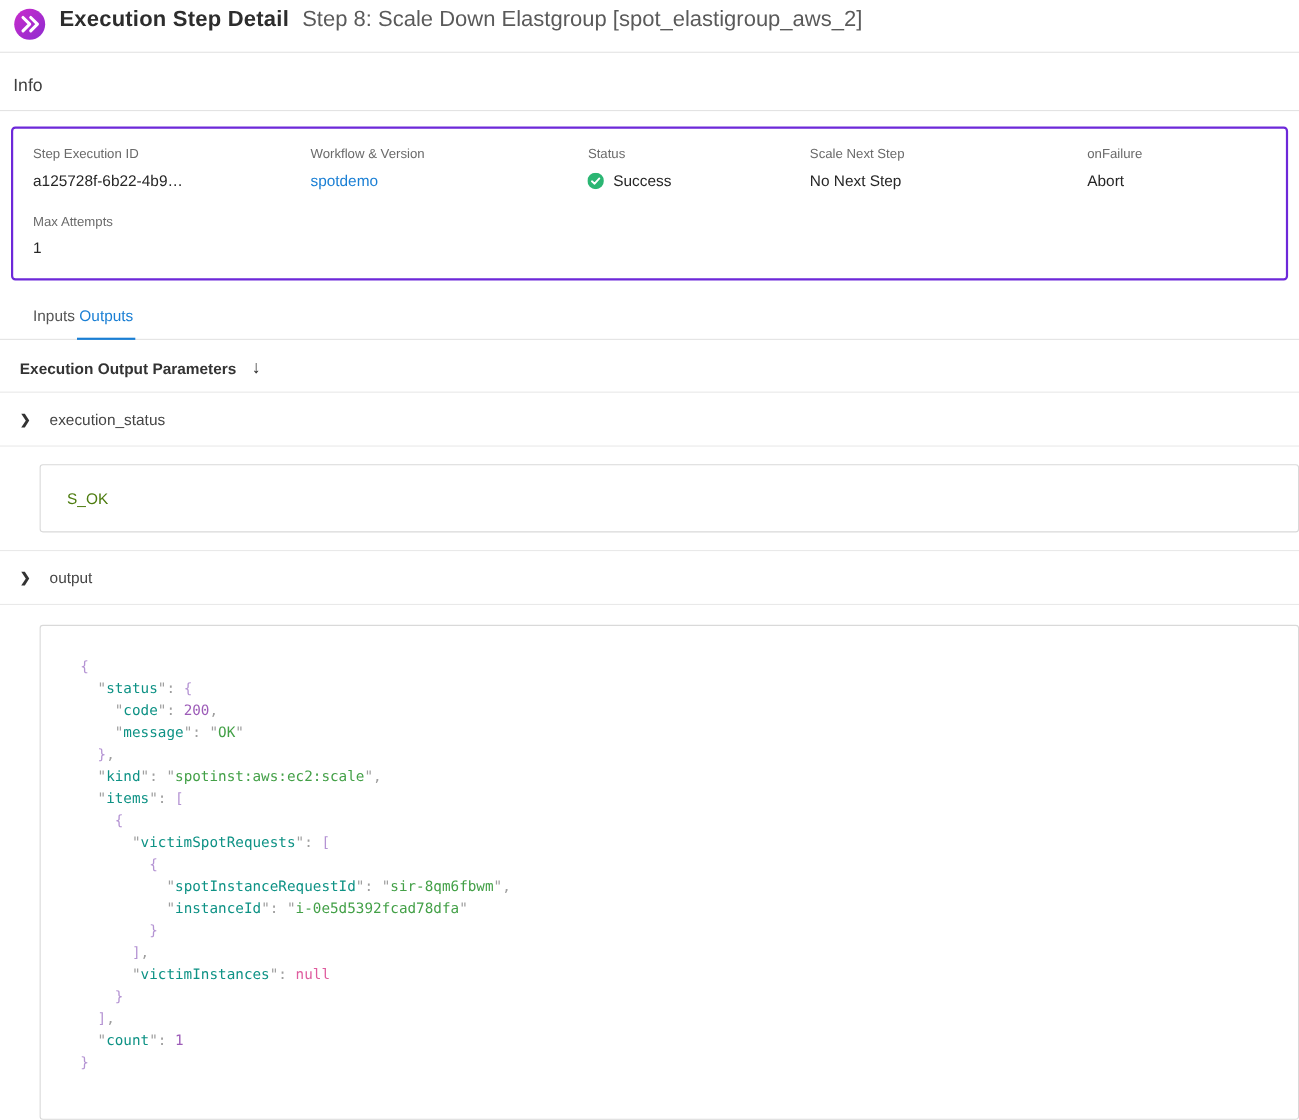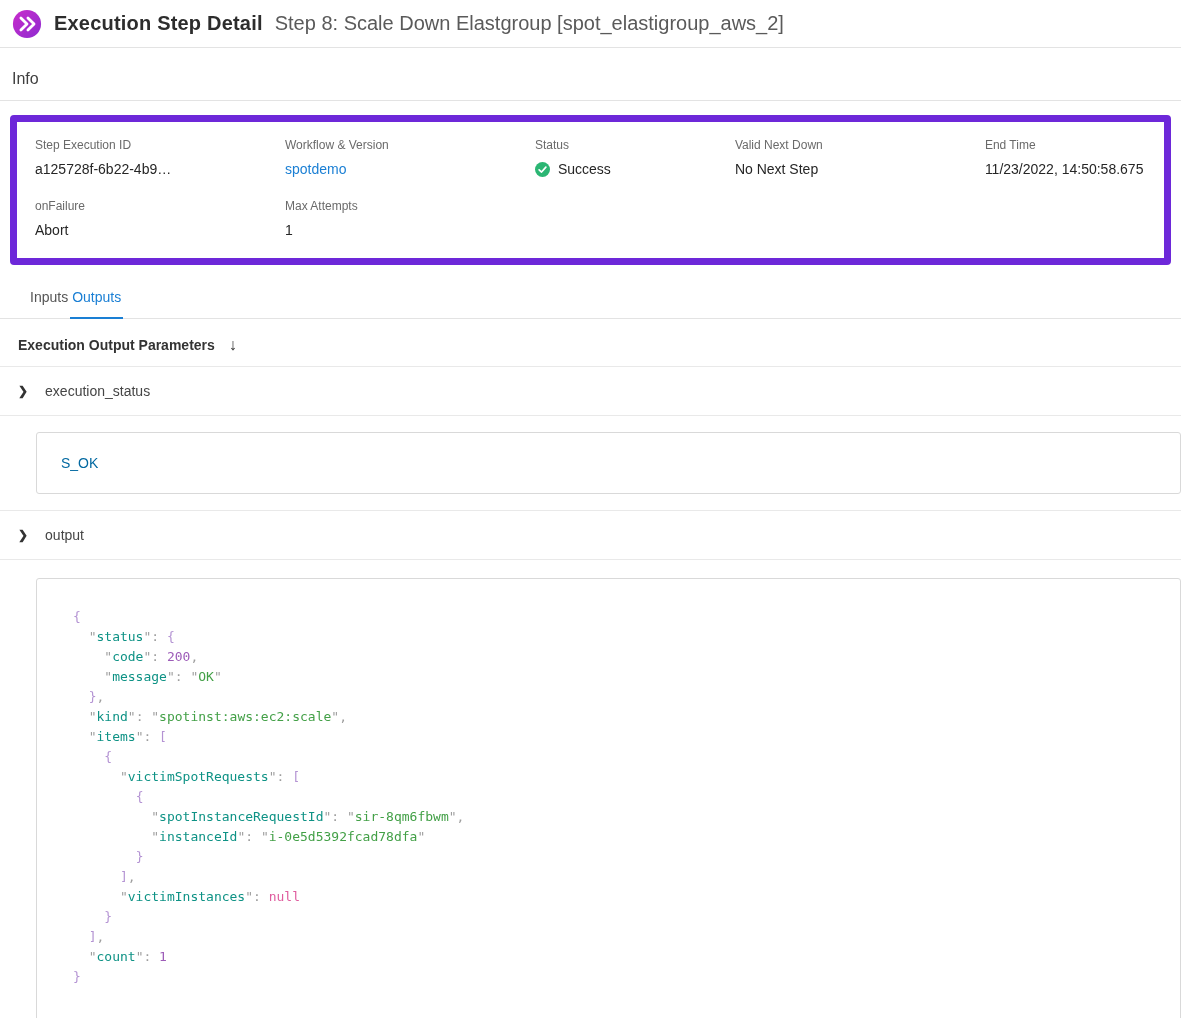--- a/index.html
+++ b/index.html
@@ -9,7 +9,7 @@
     font-family:"Liberation Sans",sans-serif;
   }
   
-  .topbar{display:flex;align-items:center;gap:12px;padding:7px 12px;border-bottom:1px solid #e3e3e3;min-height:48px}
+  .topbar{display:flex;gap:12px;padding:7px 12px;border-bottom:1px solid #e3e3e3;min-height:48px}
   .logo{display:inline-flex;width:30px;height:30px;flex:0 0 auto}
   .topbar h1{font-size:20px;margin:0;font-weight:700;color:#2d2d2d;letter-spacing:.2px}
   .topbar .subtitle{font-size:20px;color:#5a5a5a;font-weight:400}

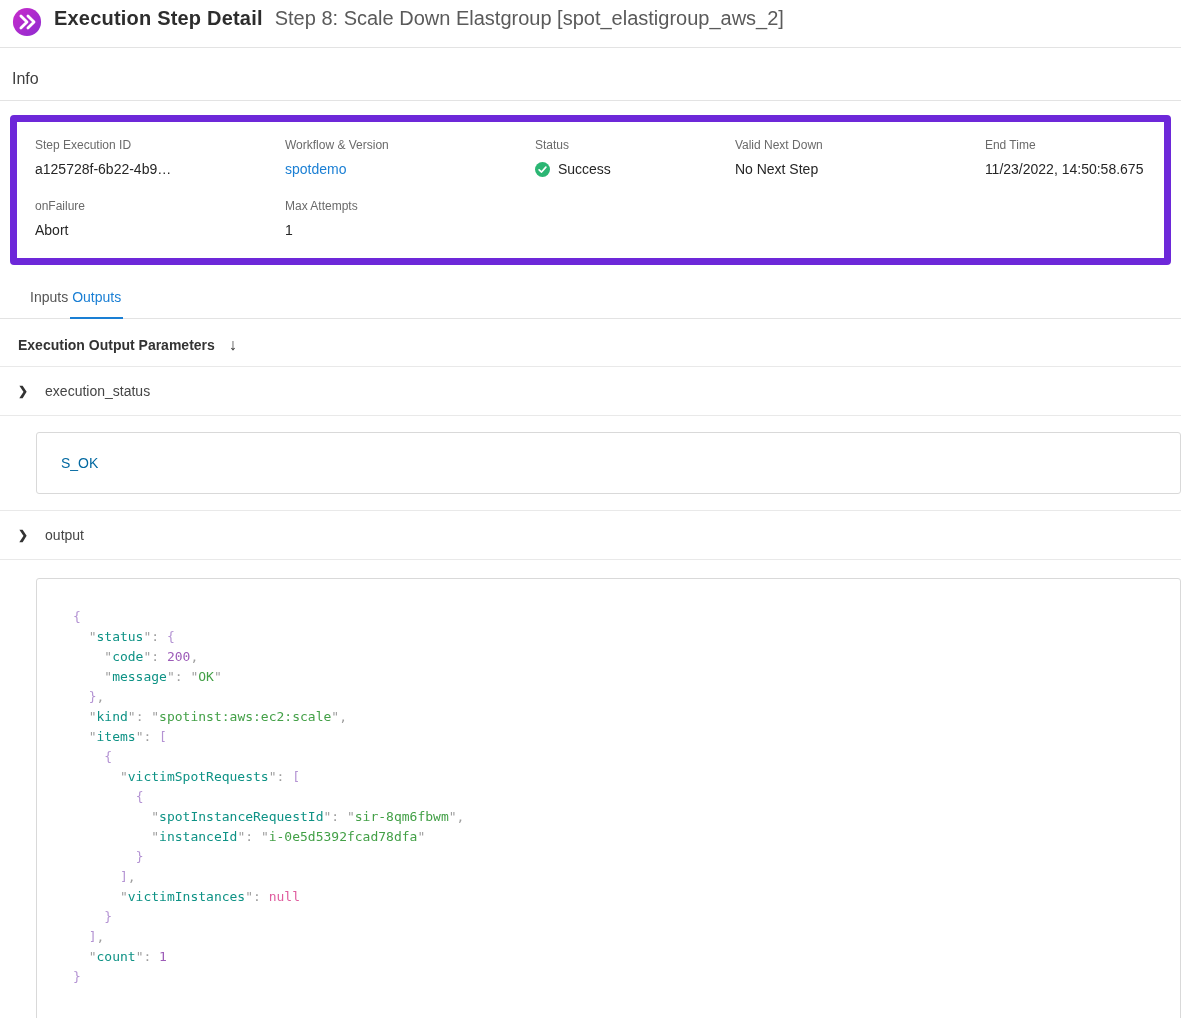--- a/index.html
+++ b/index.html
@@ -16,7 +16,7 @@
   
   .section-label{font-size:16px;color:#3f3f3f;padding:22px 12px 12px;border-bottom:1px solid #e3e3e3}
   .info-card{
-    margin:14px 10px 4px;border:7px solid #6d28d9;border-radius:4px;
+    margin:14px 10px 4px;border:2px solid #6d28d9;border-radius:4px;
     padding:16px 18px 20px;display:grid;grid-template-columns:22.5% 22.5% 18% 22.5% 1fr;row-gap:22px;
   }
   .field .flabel{font-size:12px;color:#6a6a6a;margin-bottom:9px}

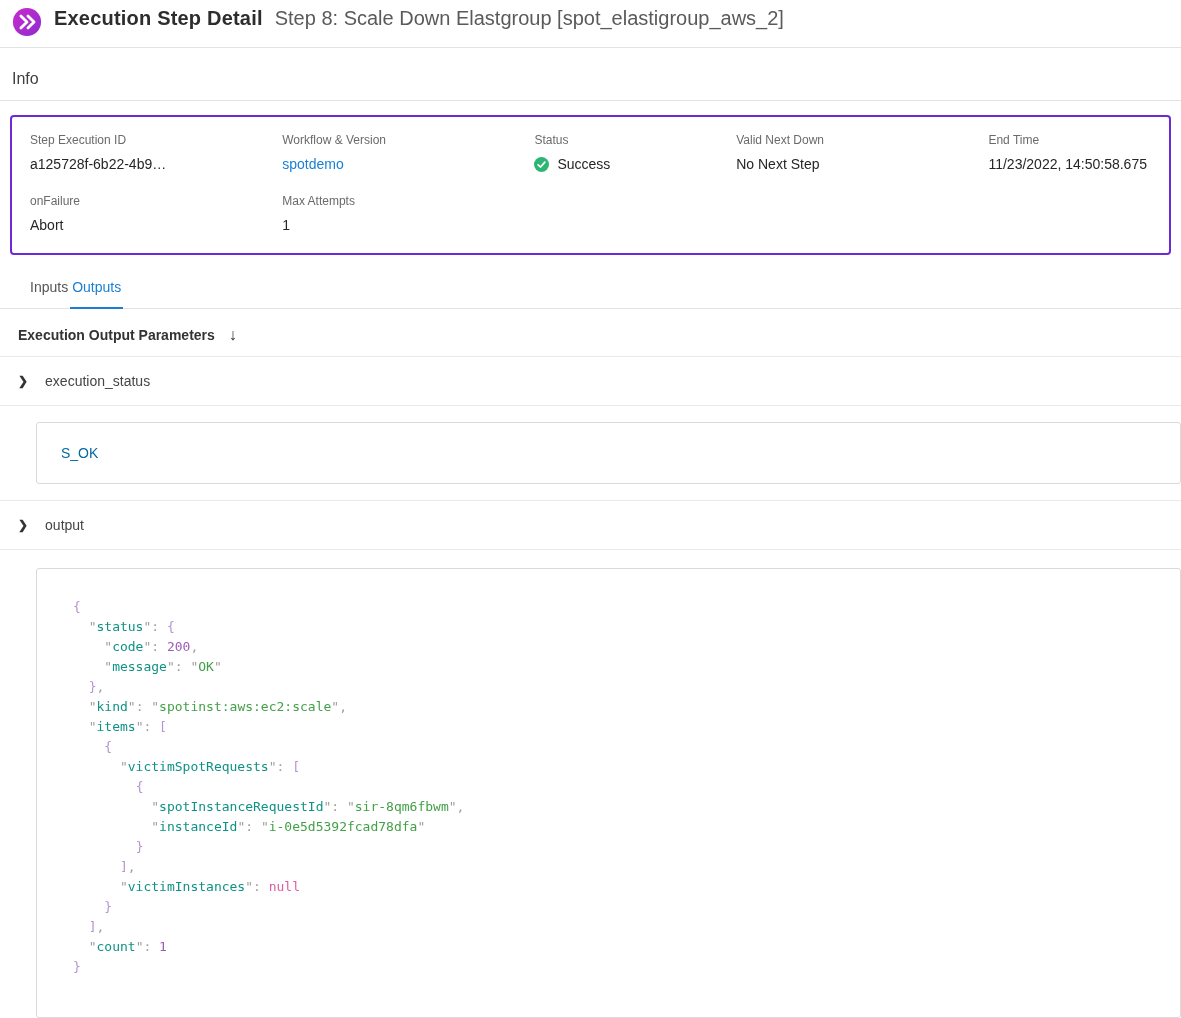--- a/index.html
+++ b/index.html
@@ -90,7 +90,7 @@
     </div>
   </div>
   <div class="field">
-    <div class="flabel">Valid Next Down</div>
+    <div class="flabel">Scale Next Step</div>
     <div class="fvalue">No Next Step</div>
   </div>
   <div class="field">

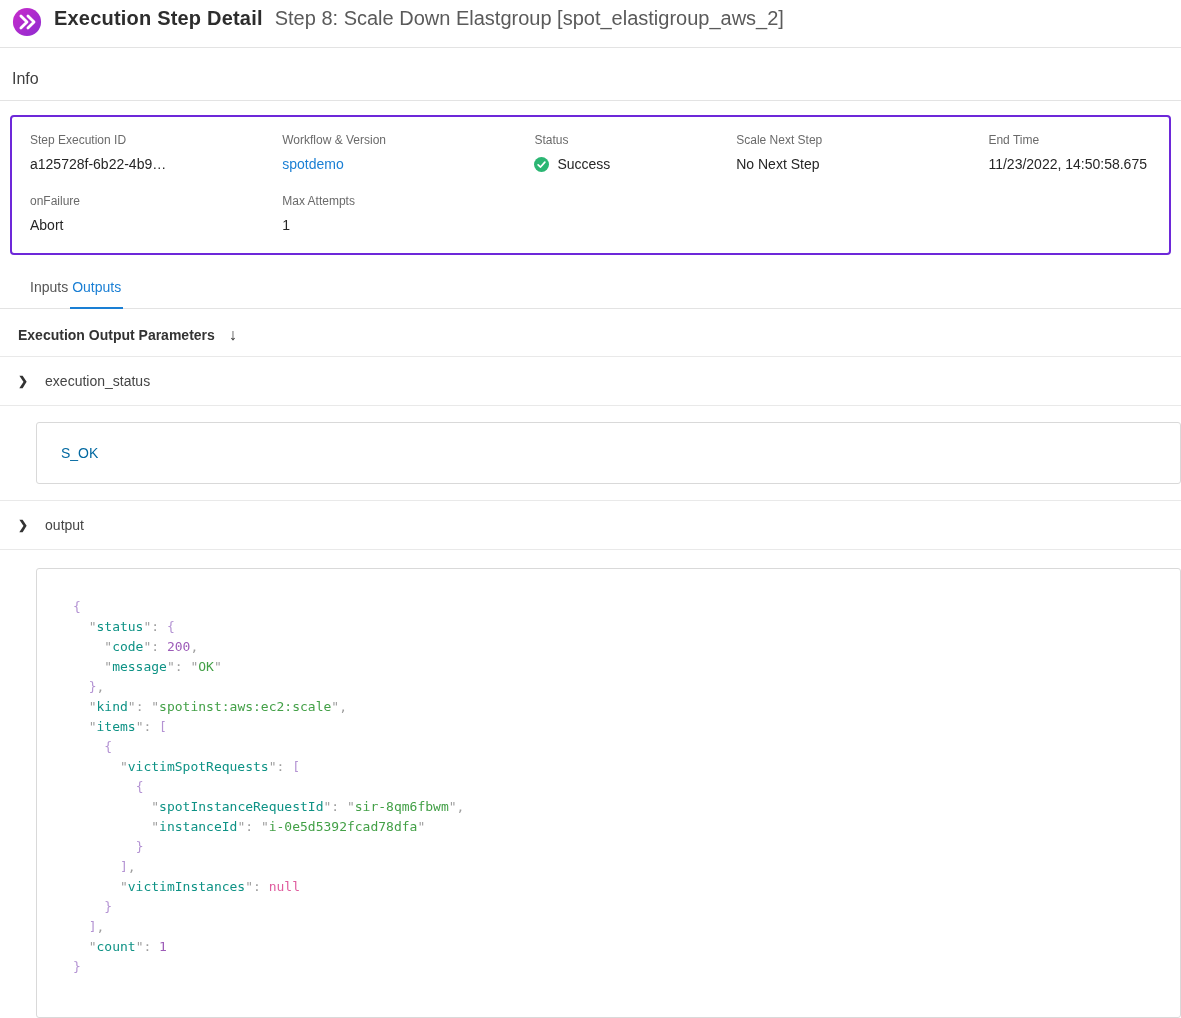--- a/index.html
+++ b/index.html
@@ -94,10 +94,6 @@
     <div class="fvalue">No Next Step</div>
   </div>
   <div class="field">
-    <div class="flabel">End Time</div>
-    <div class="fvalue">11/23/2022, 14:50:58.675</div>
-  </div>
-  <div class="field">
     <div class="flabel">onFailure</div>
     <div class="fvalue">Abort</div>
   </div>

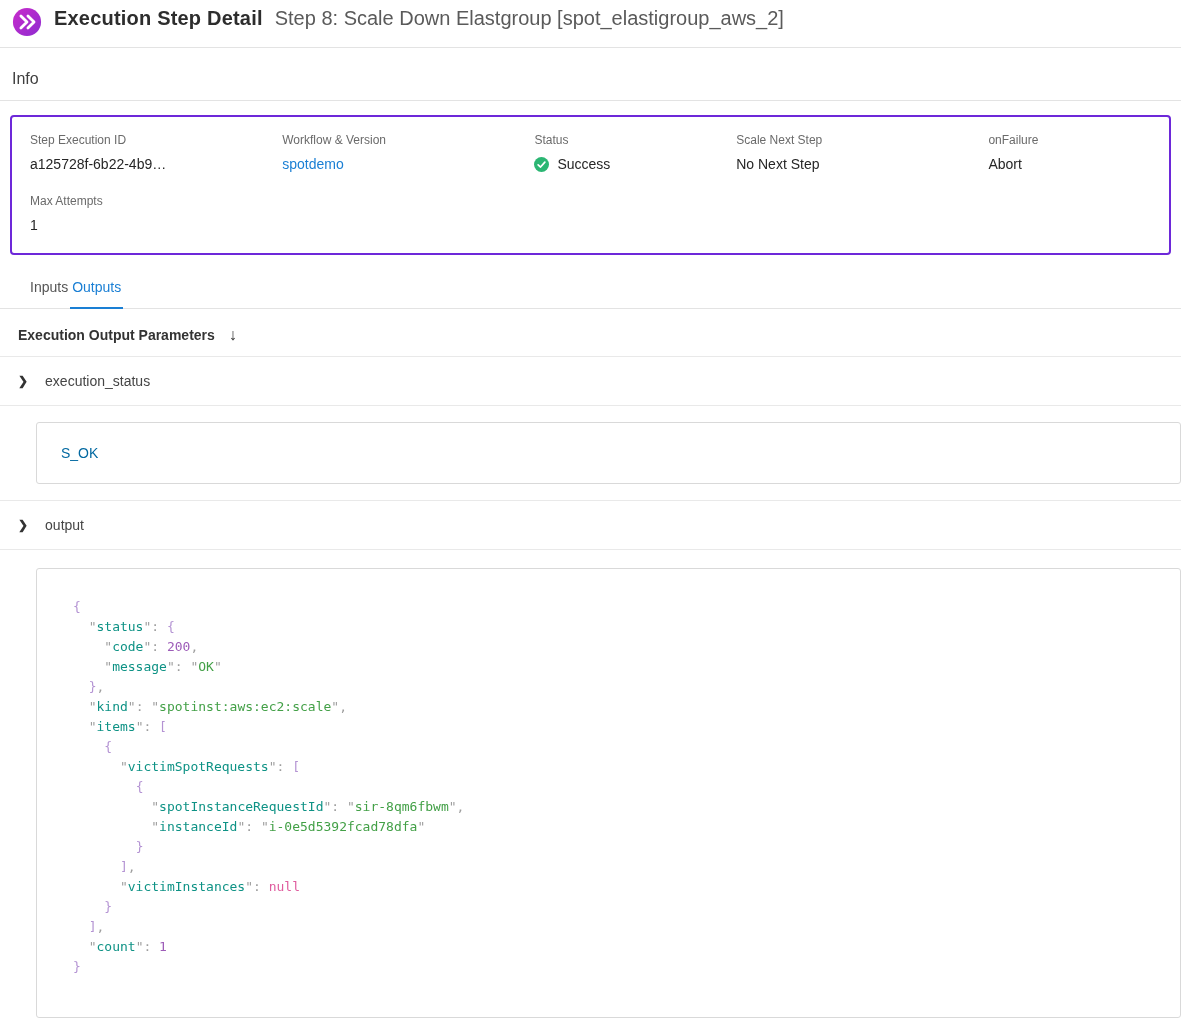--- a/index.html
+++ b/index.html
@@ -35,7 +35,7 @@
   .param-row.bt{border-top:1px solid #e9e9e9}
   .chevron{font-size:12px;font-weight:700;color:#333}
   
-  .value-box{margin:16px 0 16px 36px;border:1px solid #d9d9d9;border-radius:3px;padding:22px 24px;font-size:14px;color:#0369a1}
+  .value-box{margin:16px 0 16px 36px;border:1px solid #d9d9d9;border-radius:3px;padding:22px 24px;font-size:14px;color:#4d7c0f}
   .code-box{margin:18px 0 12px 36px;border:1px solid #d9d9d9;border-radius:3px;padding:28px 36px 40px;min-height:450px}
   pre.json{margin:0;font-family:"DejaVu Sans Mono","Liberation Mono",monospace;font-size:13px;line-height:20px;white-space:pre}
   .jq,.jp{color:#9e9e9e}

